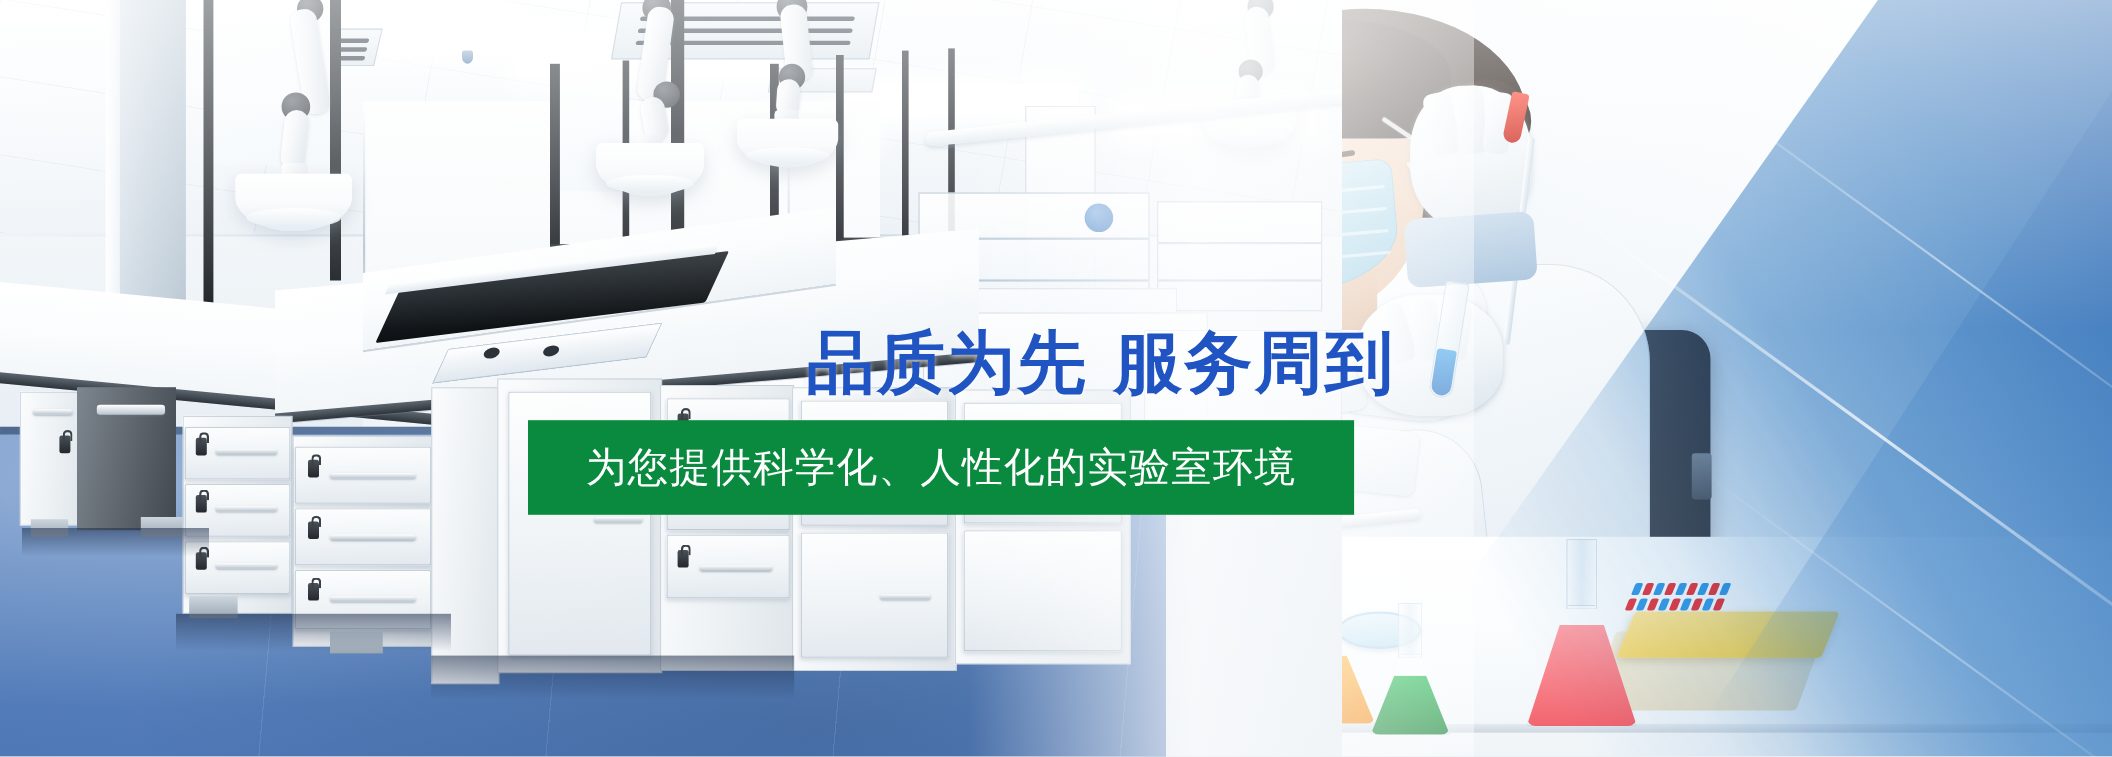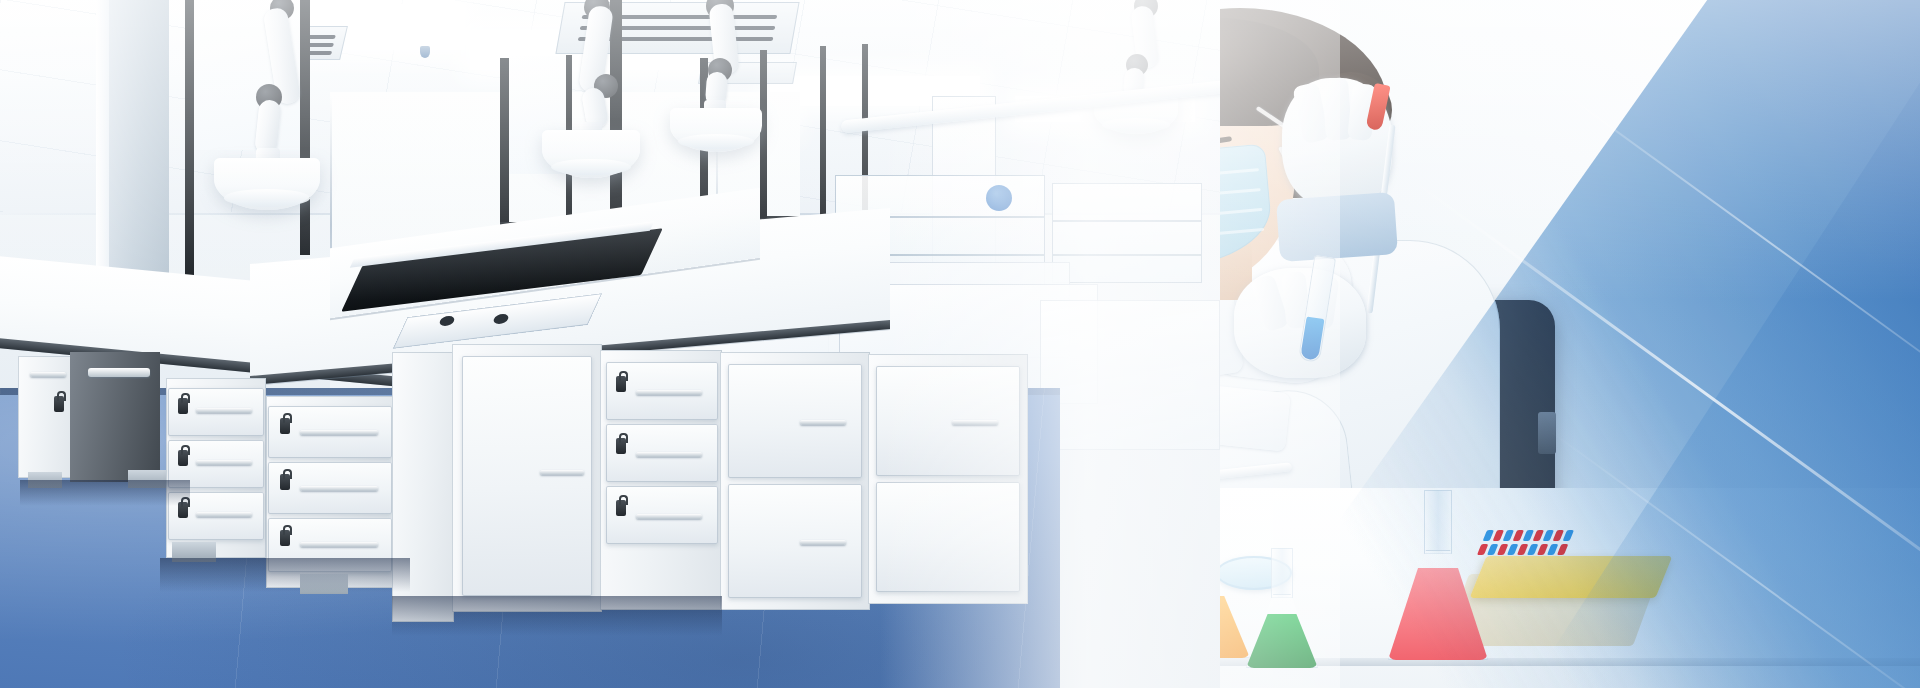--- a/index.html
+++ b/index.html
@@ -559,6 +559,7 @@
 
   <div class="copy">
 
+    <div class="headline">品质为先 服务周到</div>
 
   </div>
 

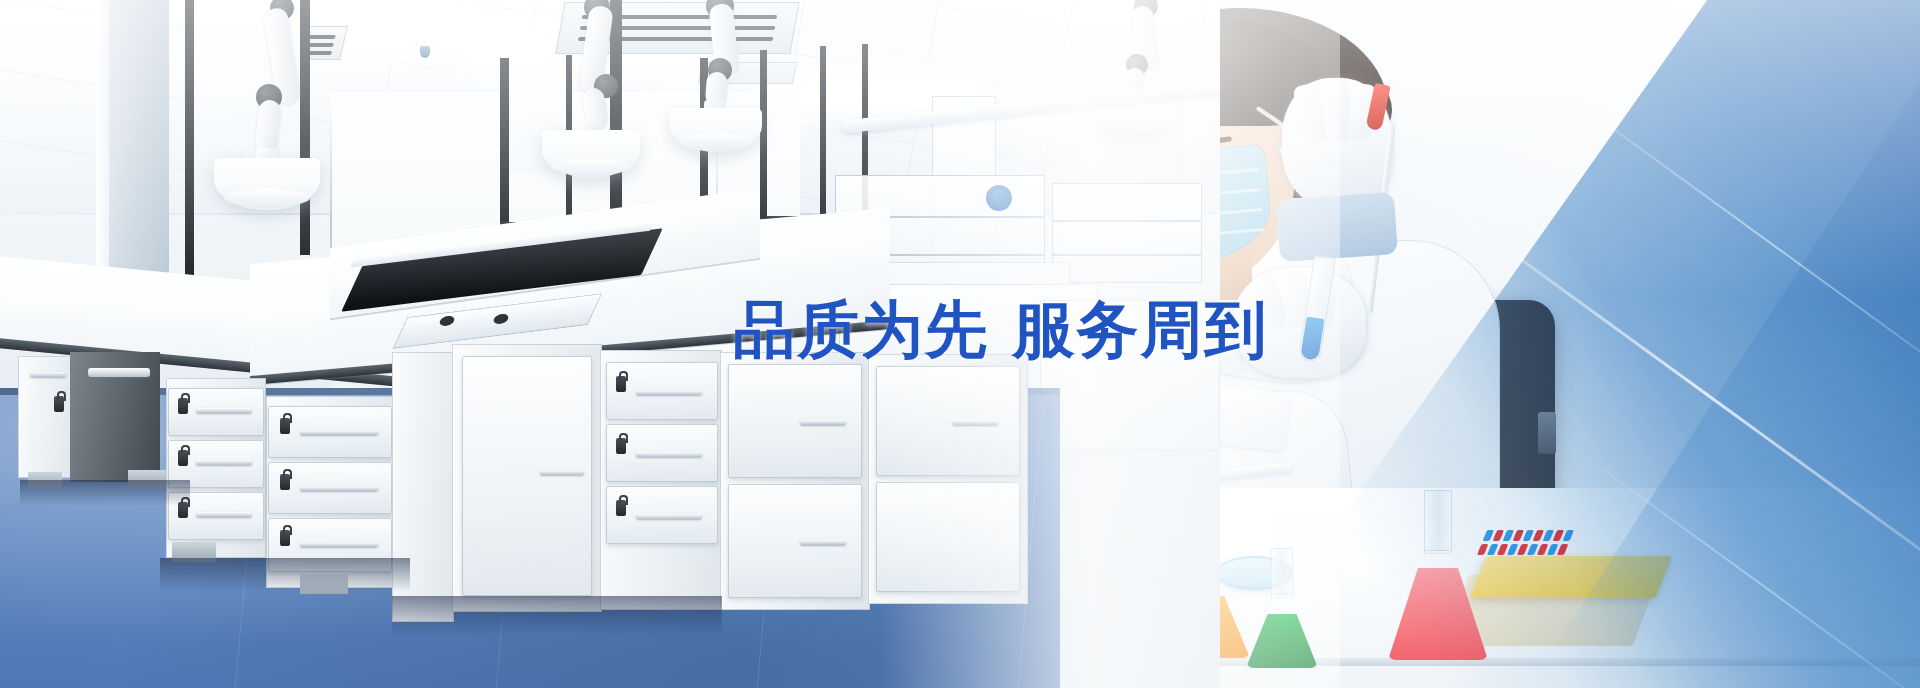--- a/index.html
+++ b/index.html
@@ -561,6 +561,9 @@
 
     <div class="headline">品质为先 服务周到</div>
 
+    <div class="subbar">
+      <span>为您提供科学化、人性化的实验室环境</span>
+    </div>
   </div>
 
 </div>

